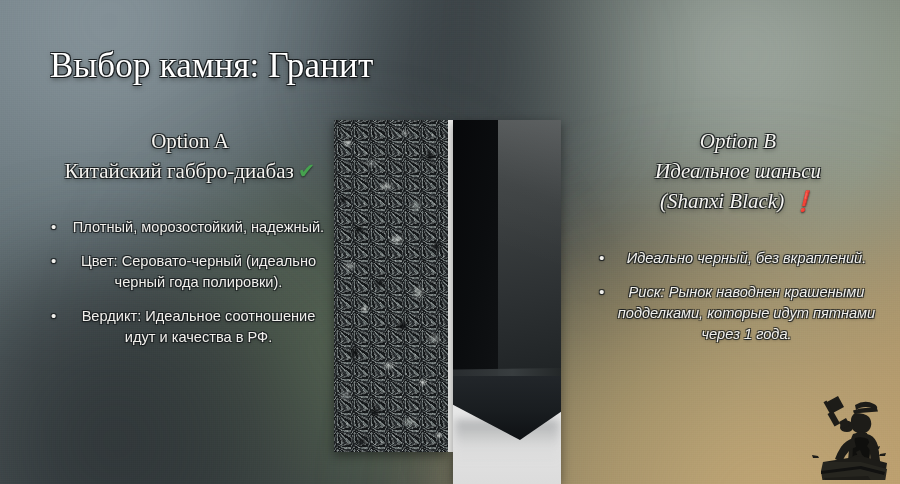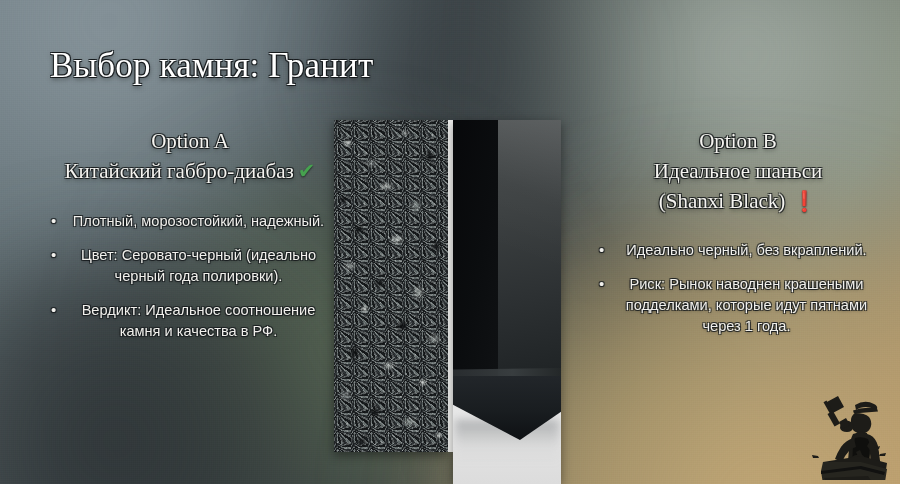--- a/index.html
+++ b/index.html
@@ -113,7 +113,7 @@
     text-align: center;
   }
   .col-left  { left: 50px;  top: 127px; }
-  .col-right { left: 598px; top: 127px; }
+  .col-right { left: 598px; top: 127px; font-style: italic; }
 
   .opt-head {
     font-family: "Liberation Serif", serif;

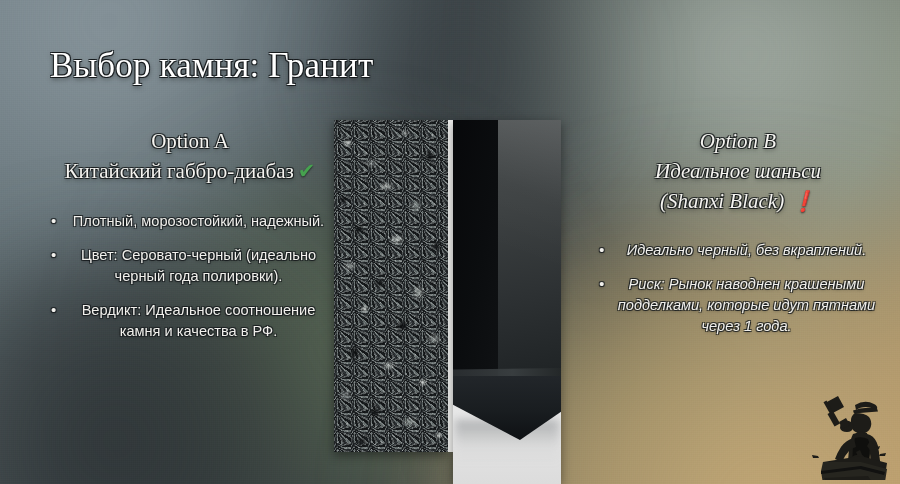--- a/index.html
+++ b/index.html
@@ -144,7 +144,7 @@
   }
 
   .bullets {
-    margin-top: 24px;
+    margin-top: 30px;
     list-style: none;
   }
   .bullets li {

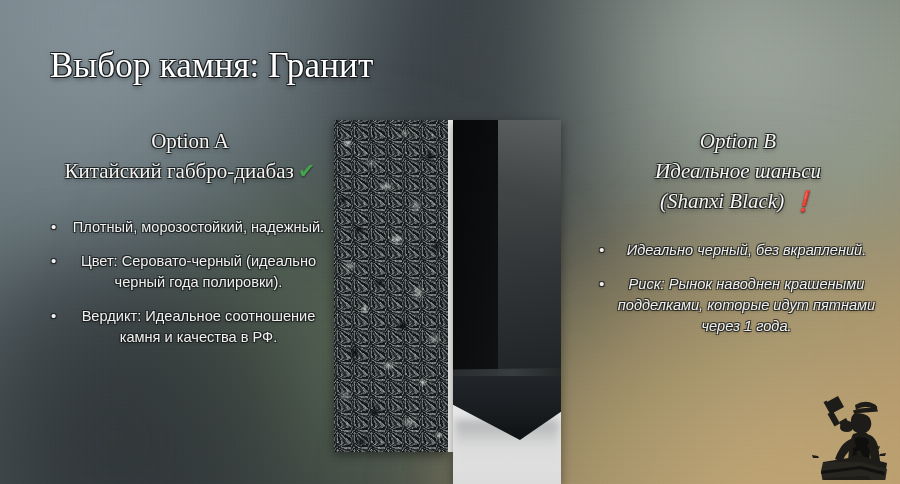--- a/index.html
+++ b/index.html
@@ -170,7 +170,7 @@
     font-size: 15px;
     color: #f1f0ec;
   }
-  .col-right .bullets { margin-top: 24px; }
+  .col-right .bullets { margin-top: 32px; }
 
   
   .photo-wrap {

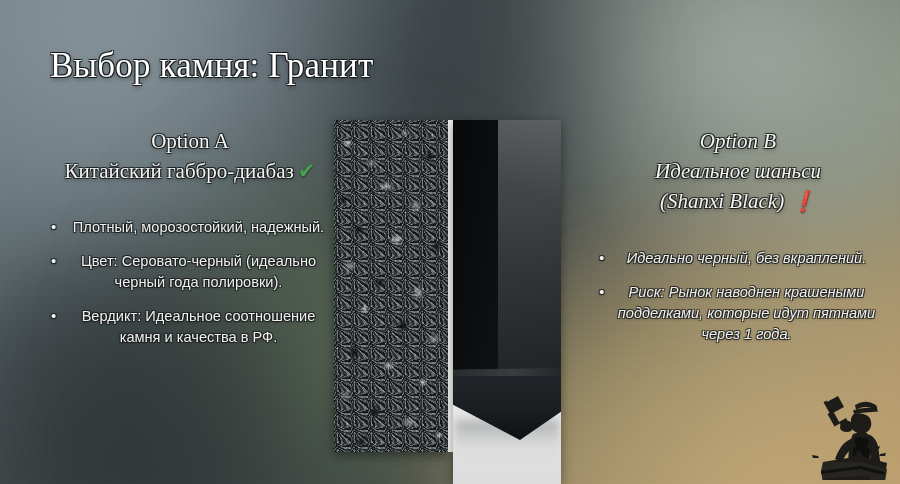--- a/index.html
+++ b/index.html
@@ -338,7 +338,7 @@
     <ul class="bullets">
       <li>Плотный, морозостойкий, надежный.</li>
       <li>Цвет: Серовато-черный (идеально черный года полировки).</li>
-      <li>Вердикт: Идеальное соотношение камня и качества в РФ.</li>
+      <li>Вердикт: Идеальное соотношение идут и качества в РФ.</li>
     </ul>
   </div>
 

